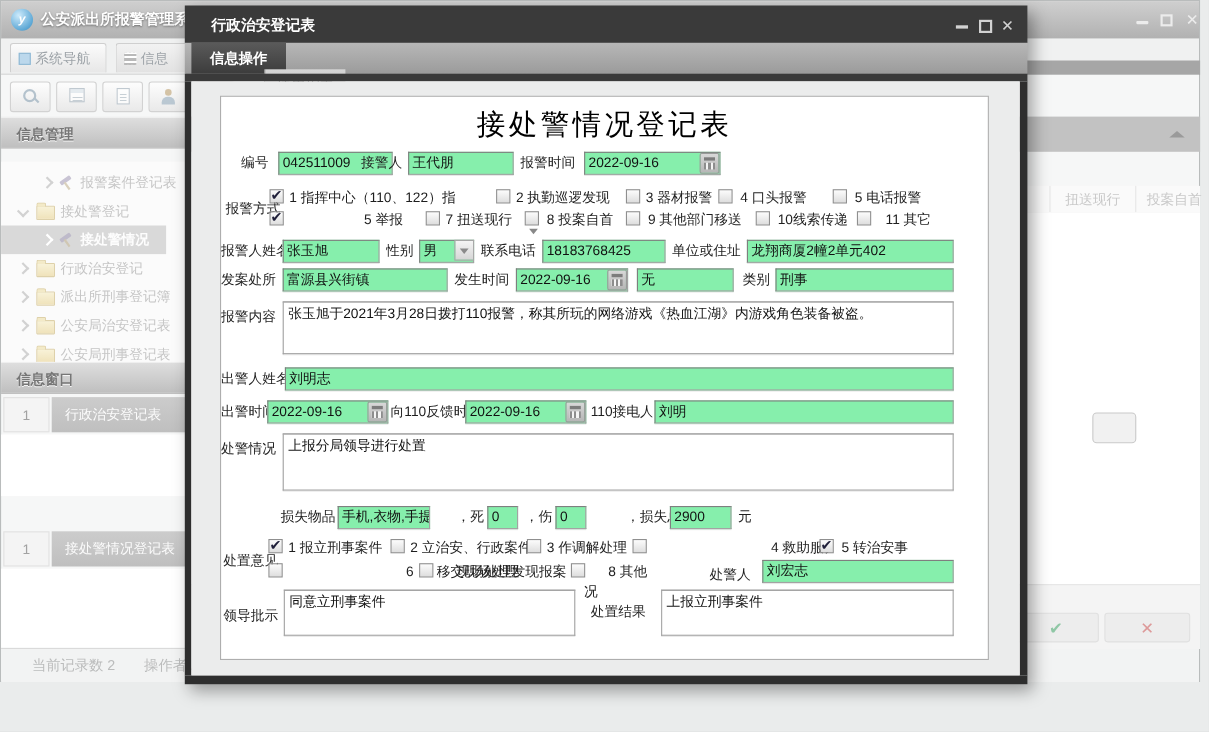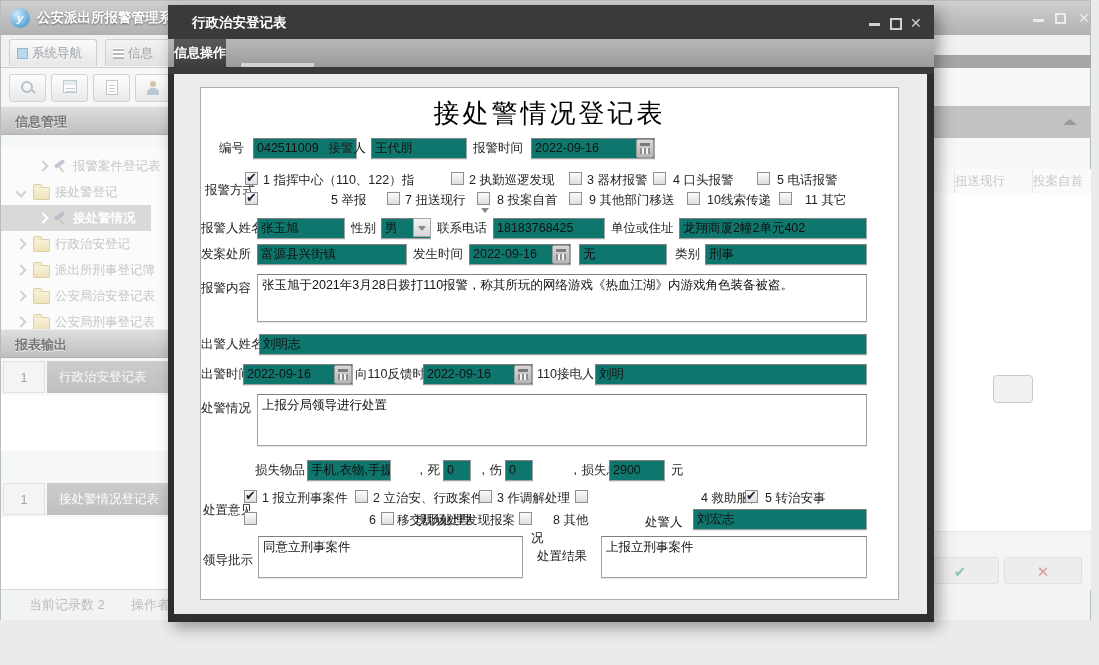--- a/index.html
+++ b/index.html
@@ -223,7 +223,7 @@
       <span class="dwc-close">✕</span>
     </div>
     <div class="dlg-tabs">
-      <div class="dtab active" style="left:6px;width:52px;">信息操作</div>
+      <div class="dtab active" style="left:6px;width:86px;">信息操作</div>
       <div class="dtab idle" style="left:72px;width:74px;">使用指南</div>
     </div>
     <div class="dlg-strip"></div>

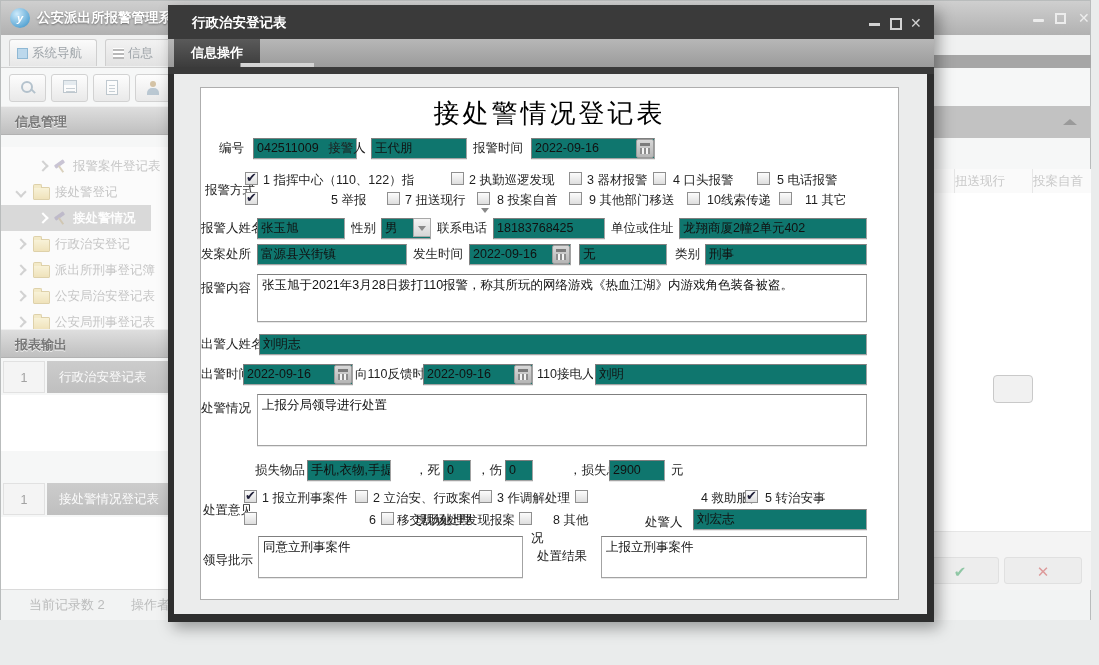--- a/index.html
+++ b/index.html
@@ -85,7 +85,7 @@
   .ftitle{position:absolute;left:0;top:8px;width:100%;text-align:center;font-family:"Liberation Serif","DejaVu Serif",serif;
           font-size:26px;letter-spacing:3px;color:#000;}
   .lbl{position:absolute;height:17px;line-height:17px;white-space:nowrap;overflow:hidden;color:#1e1e1e;}
-  .ipt{position:absolute;height:21px;line-height:19px;background:#0f766e;border:1px solid #a3a3a3;border-top-color:#7f7f7f;border-left-color:#7f7f7f;
+  .ipt{position:absolute;height:21px;line-height:19px;background:#86efac;border:1px solid #a3a3a3;border-top-color:#7f7f7f;border-left-color:#7f7f7f;
        box-sizing:border-box;padding:0 3px;white-space:nowrap;overflow:hidden;color:#111;box-shadow:0 1px 0 #e8e8e8;}
   .ta{position:absolute;background:#fff;border:1px solid #a3a3a3;border-top-color:#7f7f7f;box-sizing:border-box;padding:2px 4px;overflow:hidden;color:#111;box-shadow:0 1px 0 #e8e8e8;}
   .cb{position:absolute;width:13px;height:13px;background:linear-gradient(#fcfcfc,#dedede);border:1px solid #8f8f8f;box-sizing:border-box;}

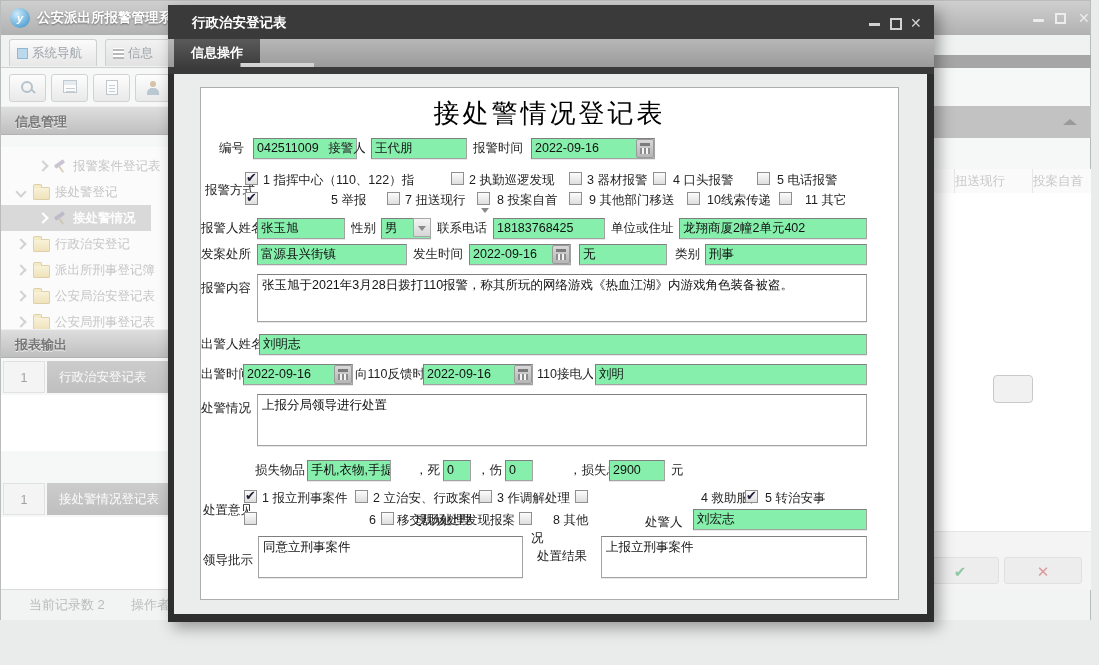--- a/index.html
+++ b/index.html
@@ -56,7 +56,7 @@
   .collbar{position:absolute;left:168px;top:105px;width:922px;height:32px;background:#c2c2c2;}
   .coll-arrow{position:absolute;left:894px;top:13px;width:0;height:0;border-left:7px solid transparent;border-right:7px solid transparent;border-bottom:6px solid #9a9a9a;}
   .bgtablehead{position:absolute;left:168px;top:168px;width:922px;height:24px;background:#fafafa;border-bottom:1px solid #e2e2e2;color:#c9c9c9;}
-  .bgth{position:absolute;top:0;height:24px;line-height:24px;text-align:left;border-right:1px solid #e6e6e6;box-sizing:border-box;}
+  .bgth{position:absolute;top:0;height:24px;line-height:24px;text-align:center;border-right:1px solid #e6e6e6;box-sizing:border-box;}
   .bgtablebody{position:absolute;left:168px;top:192px;width:922px;height:338px;background:#fff;}
   .bgbtn-small{position:absolute;left:992px;top:374px;width:40px;height:28px;background:#f1f1f1;border:1px solid #c9c9c9;border-radius:4px;box-sizing:border-box;}
   .bgbottom{position:absolute;left:168px;top:530px;width:922px;height:58px;background:#f4f4f4;border-top:1px solid #e6e6e6;}

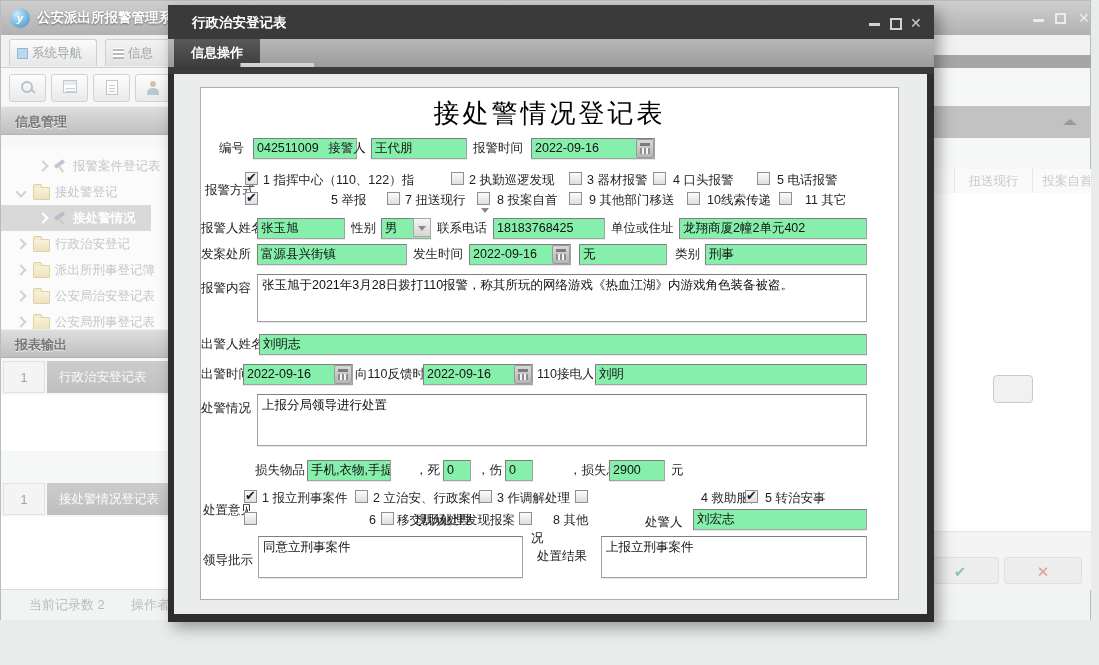--- a/index.html
+++ b/index.html
@@ -182,7 +182,7 @@
       </div>
     </div>
 
-    <div class="shead" style="top:328px;">报表输出</div>
+    <div class="shead" style="top:328px;">信息窗口</div>
     <div>
       <div class="lrow-num" style="left:2px;top:360px;">1</div>
       <div class="lrow-lab" style="left:46px;top:360px;width:160px;">行政治安登记表</div>

